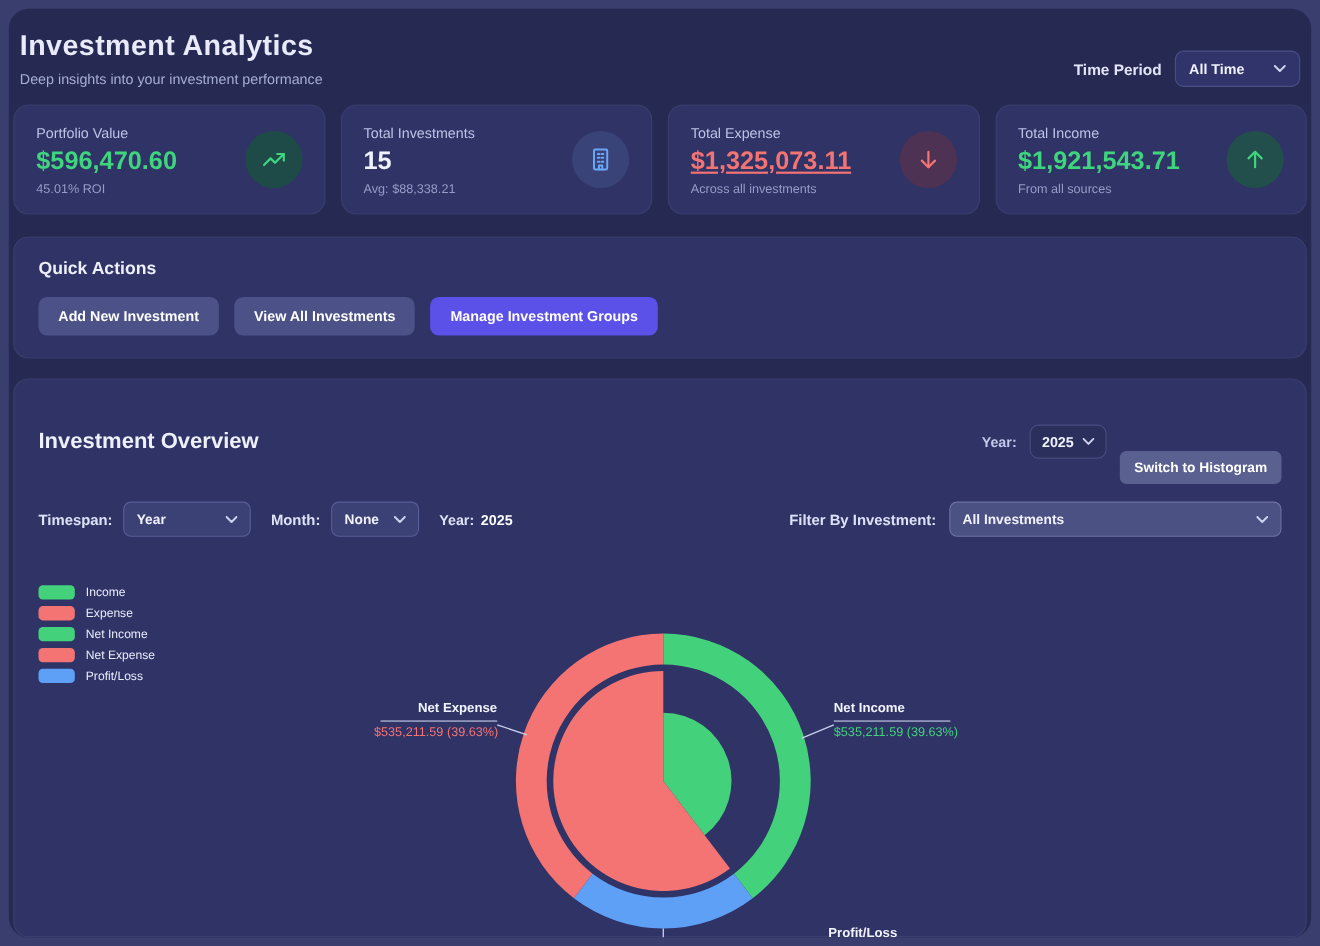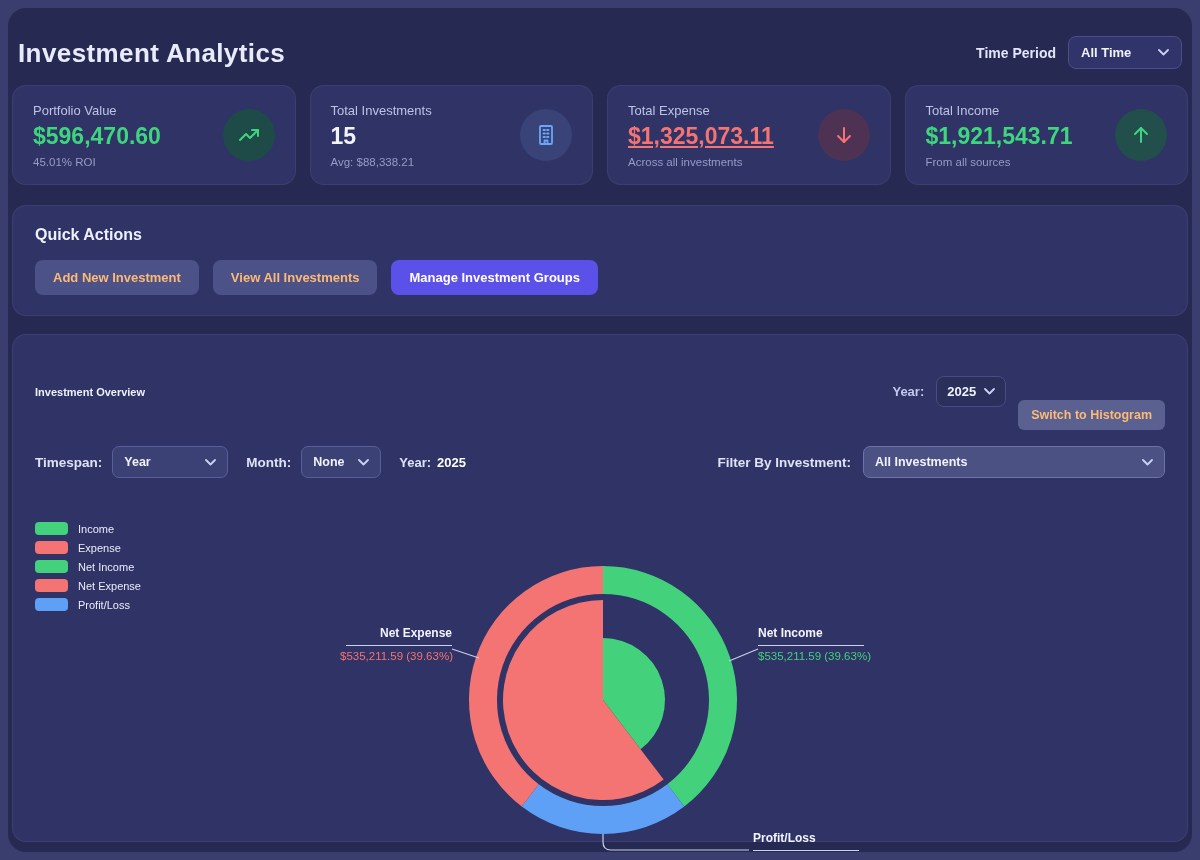--- a/index.html
+++ b/index.html
@@ -92,6 +92,7 @@
   <div class="header">
     <div>
       <h1 class="page-title">Investment Analytics</h1>
+      <div class="page-subtitle">Deep insights into your investment performance</div>
     </div>
     <div class="tp-group">
       <span class="tp-label">Time Period</span>

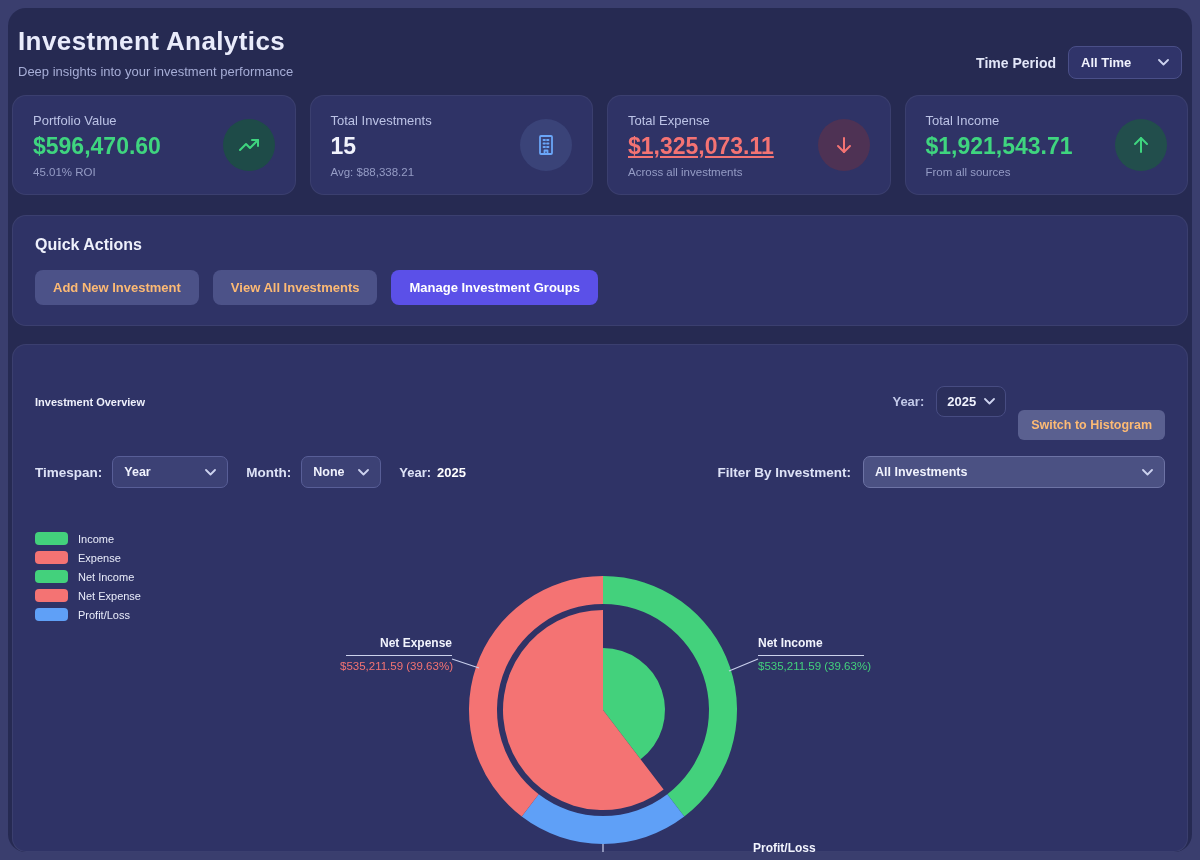--- a/index.html
+++ b/index.html
@@ -49,7 +49,7 @@
   .section-title { margin:0; font-size:16px; font-weight:bold; color:#eef0fb; }
   .qa-buttons { display:flex; gap:14px; margin-top:16px; }
   .btn {
-    background:#4c5288; color:#fdba74; border:none; border-radius:8px;
+    background:#4c5288; color:#ffffff; border:none; border-radius:8px;
     padding:10px 18px; font-size:13px; font-weight:bold; font-family:inherit; cursor:pointer;
   }
   .btn.primary { background:#5b50e8; color:#ffffff; }

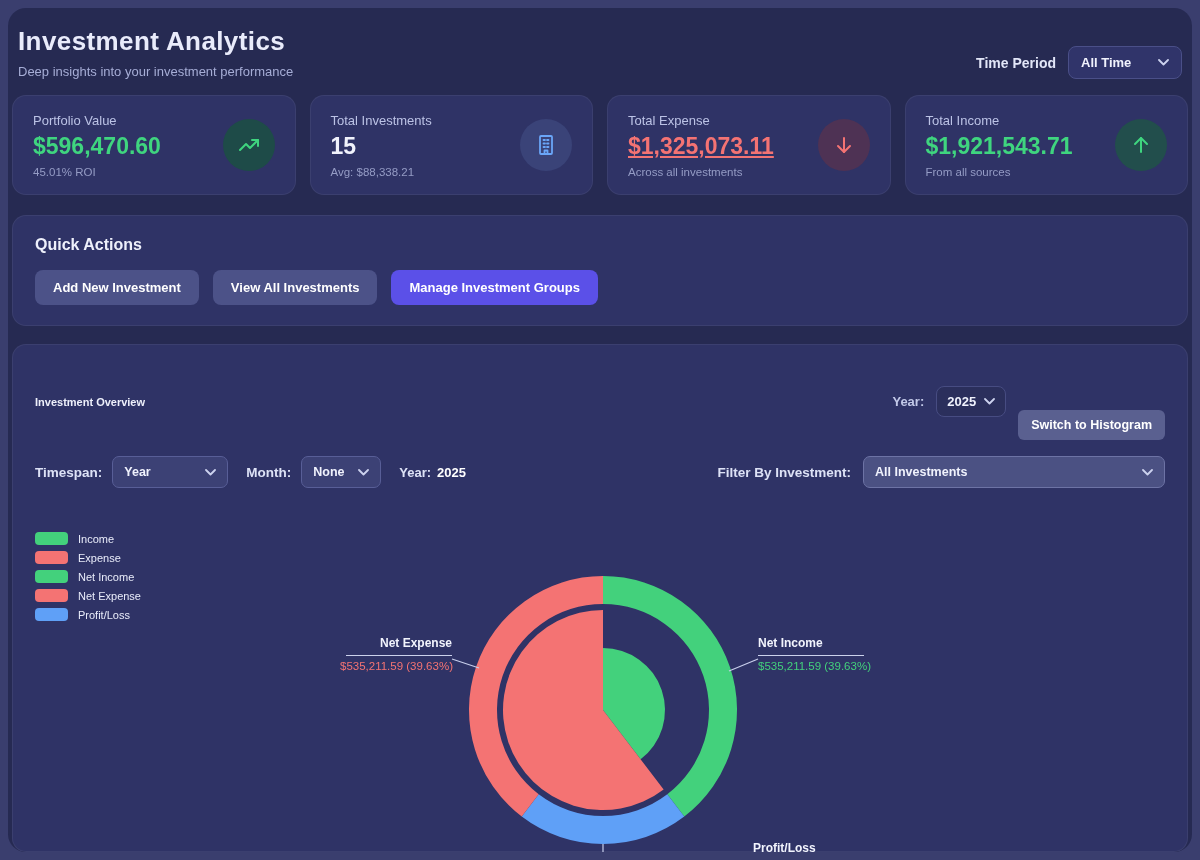--- a/index.html
+++ b/index.html
@@ -57,7 +57,7 @@
   
   .ov-panel { margin-top:18px; height:508px; padding:18px 22px 0; position:relative; }
   .ov-row1 { display:flex; justify-content:space-between; align-items:center; }
-  .ov-row1 .section-title { font-size:11px; }
+  .ov-row1 .section-title { font-size:20px; }
   .ov-right { display:flex; align-items:center; gap:12px; }
   .mini-label { font-size:13px; font-weight:bold; color:#c3c9e8; }
   .ov-row2 { display:flex; align-items:center; justify-content:space-between; margin-top:16px; }

